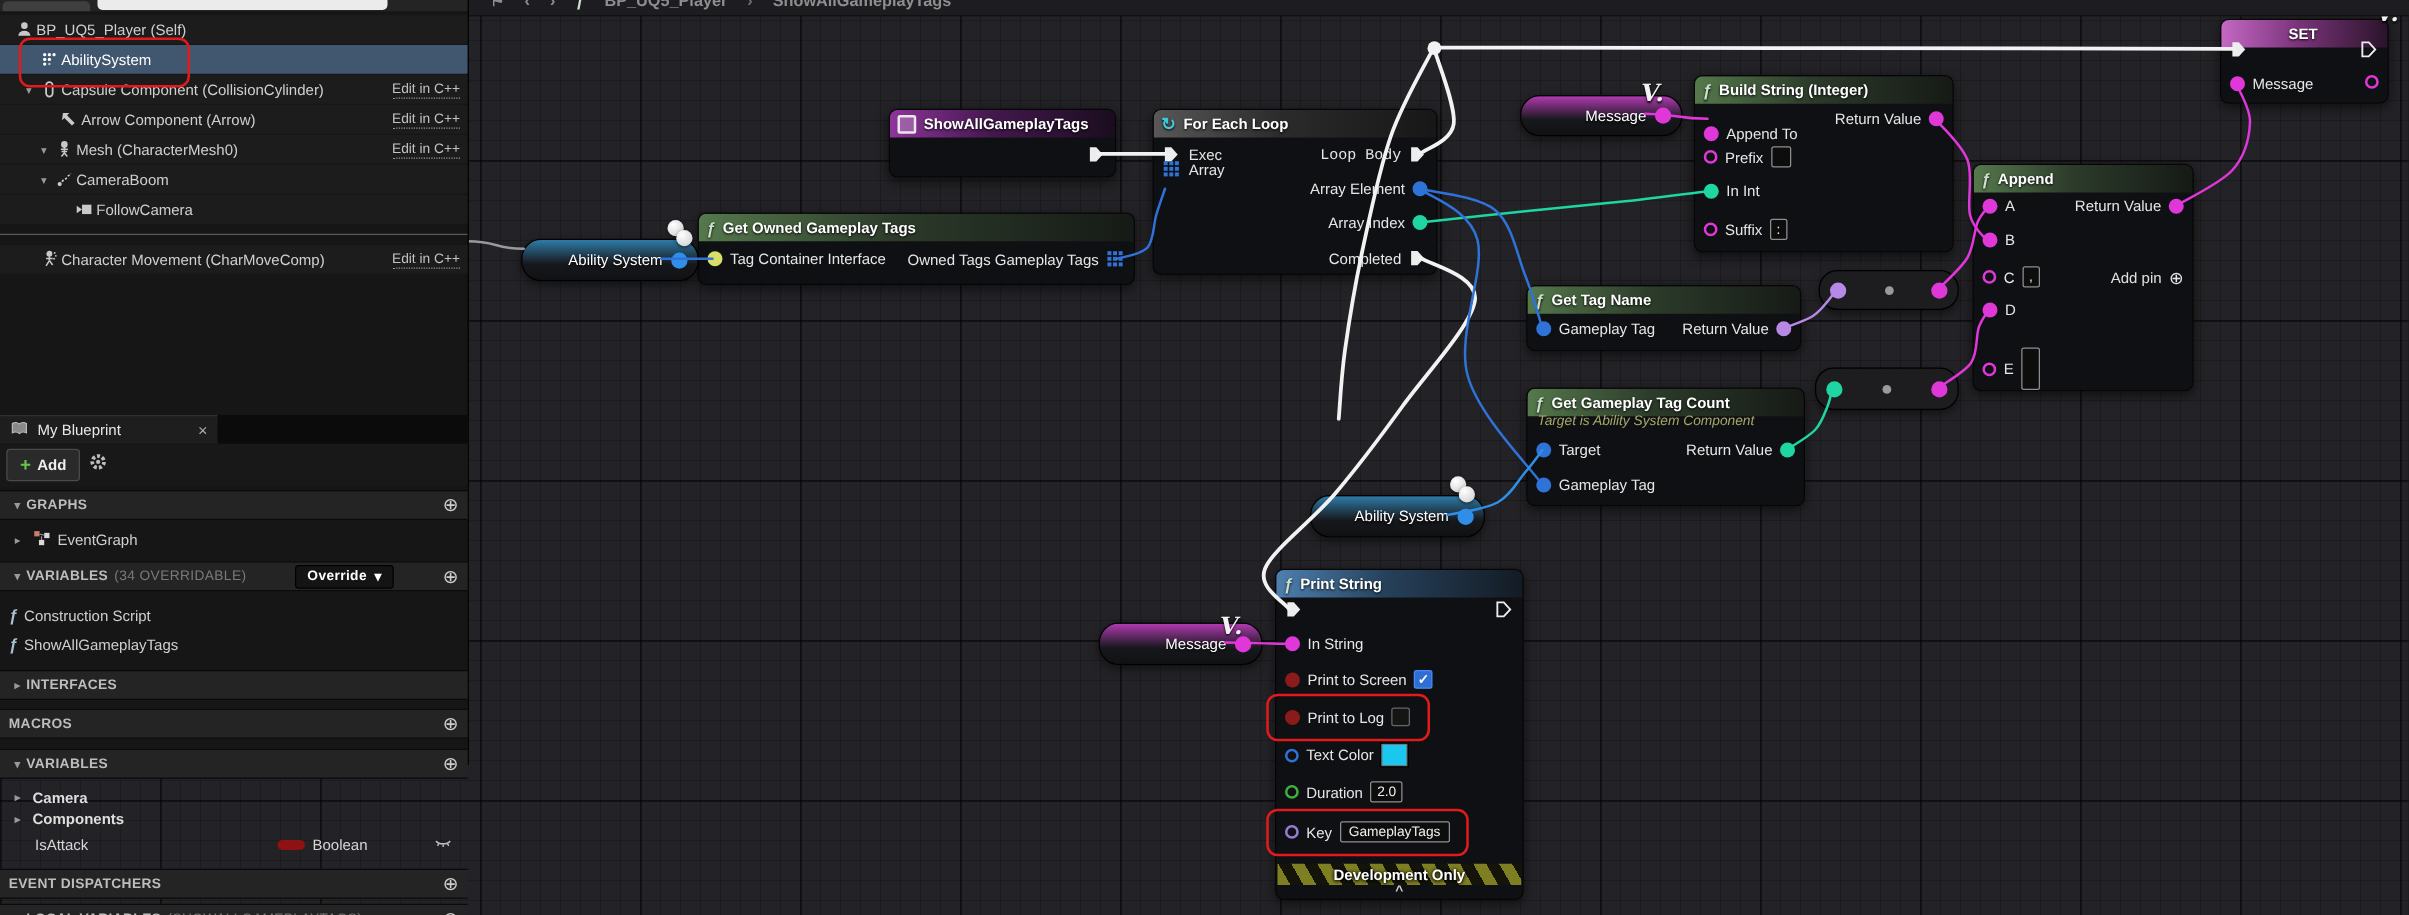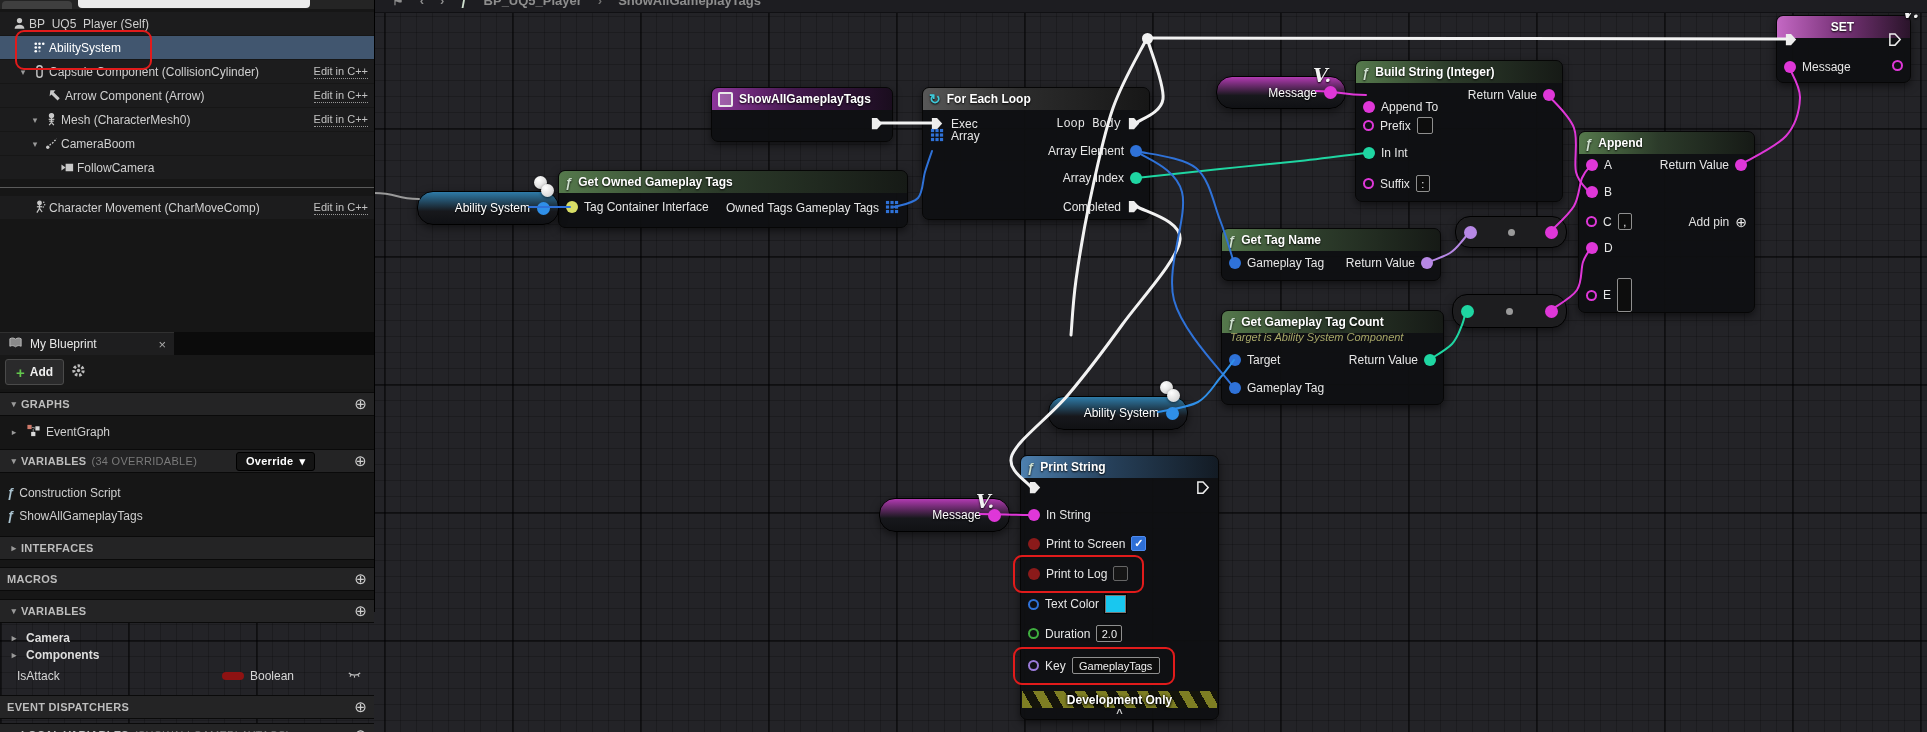--- a/index.html
+++ b/index.html
@@ -76,7 +76,7 @@
   .mitem{display:flex;align-items:center;height:19px;color:#cfcfcf;font-size:12px;padding-left:7px;gap:5px}
   .mitem.b{font-weight:bold;color:#dedede;height:17px}
   .vrow{position:relative;display:flex;align-items:center;height:22px;color:#d6d6d6;font-size:12px}
-  .vrow .vlabel{padding-left:17px}
+  .vrow .vlabel{padding-left:28px}
   .vrow .tpill{position:absolute;left:222px;width:22px;height:8px;border-radius:4px}
   .vrow .tname{position:absolute;left:250px}
   .vrow .veye{position:absolute;right:12px}

